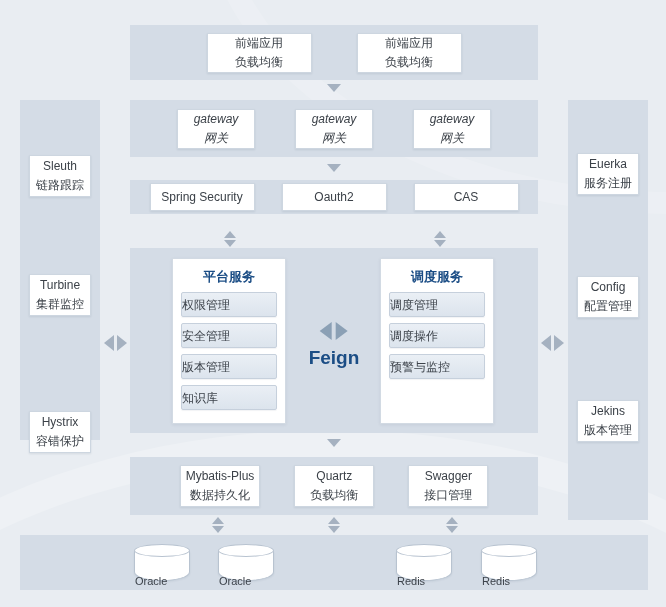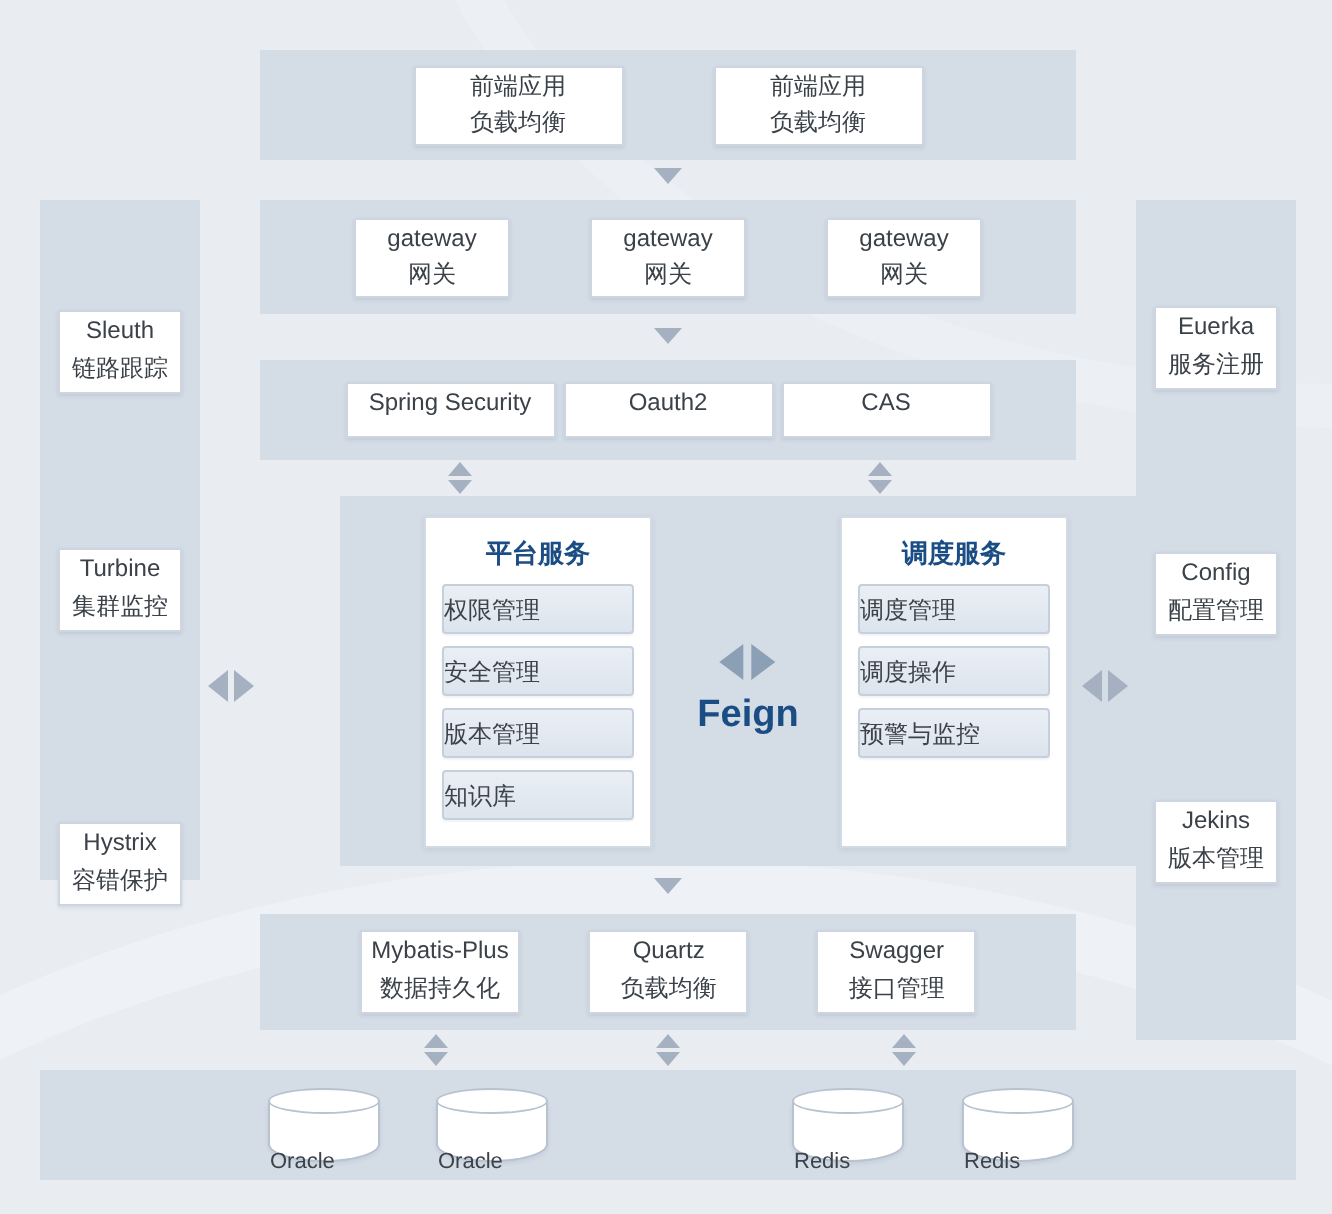--- a/index.html
+++ b/index.html
@@ -39,7 +39,7 @@
   .sidebar-right{left:568px;top:100px;width:80px;height:420px;}
 
   .wbox{
-    display:flex;flex-direction:column;align-items:center;
+    display:flex;flex-direction:column;align-items:center;justify-content:center;
     background:#ffffff;
     border:1px solid #cdd6e0;
     box-shadow:0 1px 2px rgba(30,50,80,.10);

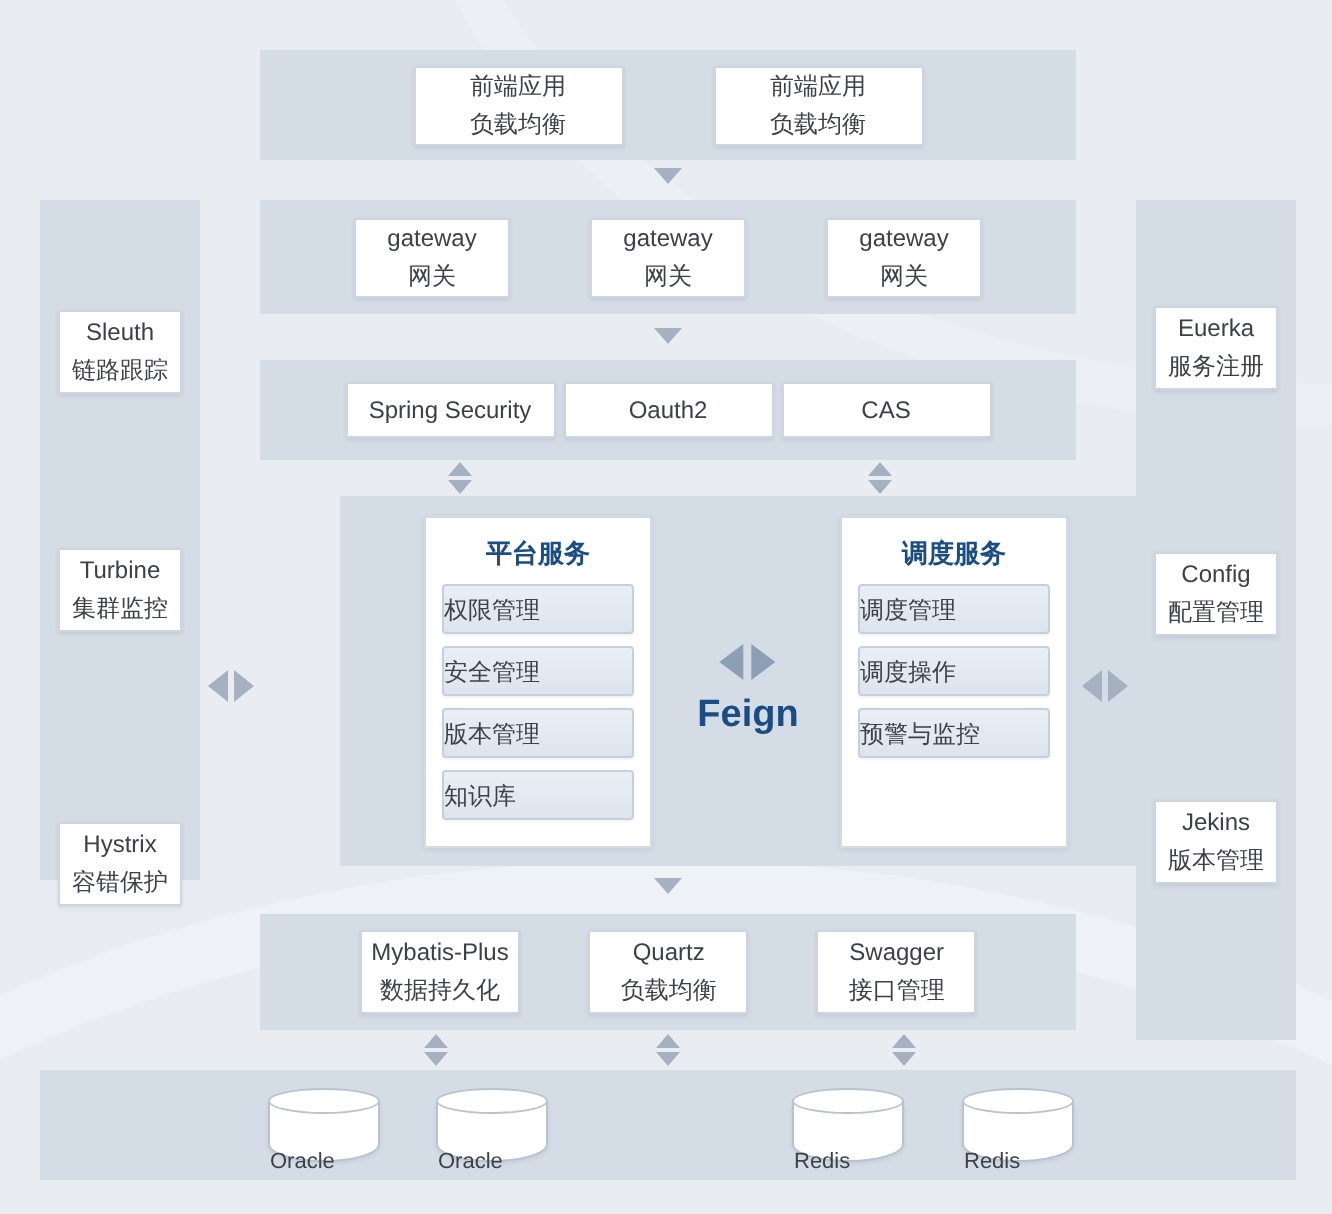--- a/index.html
+++ b/index.html
@@ -30,7 +30,7 @@
   .flexband{display:flex;align-items:center;justify-content:center;}
 
   .band-frontend{left:130px;top:25px;width:408px;height:55px;gap:45px;}
-  .band-gateway{left:130px;top:100px;width:408px;height:57px;gap:40px;}
+  .band-gateway{left:130px;top:100px;width:408px;height:57px;gap:40px;font-style:italic;}
   .band-auth{left:130px;top:180px;width:408px;height:50px;gap:4px;}
   .band-main{left:130px;top:248px;width:408px;height:185px;margin-left:40px;}
   .band-middleware{left:130px;top:457px;width:408px;height:58px;gap:34px;}

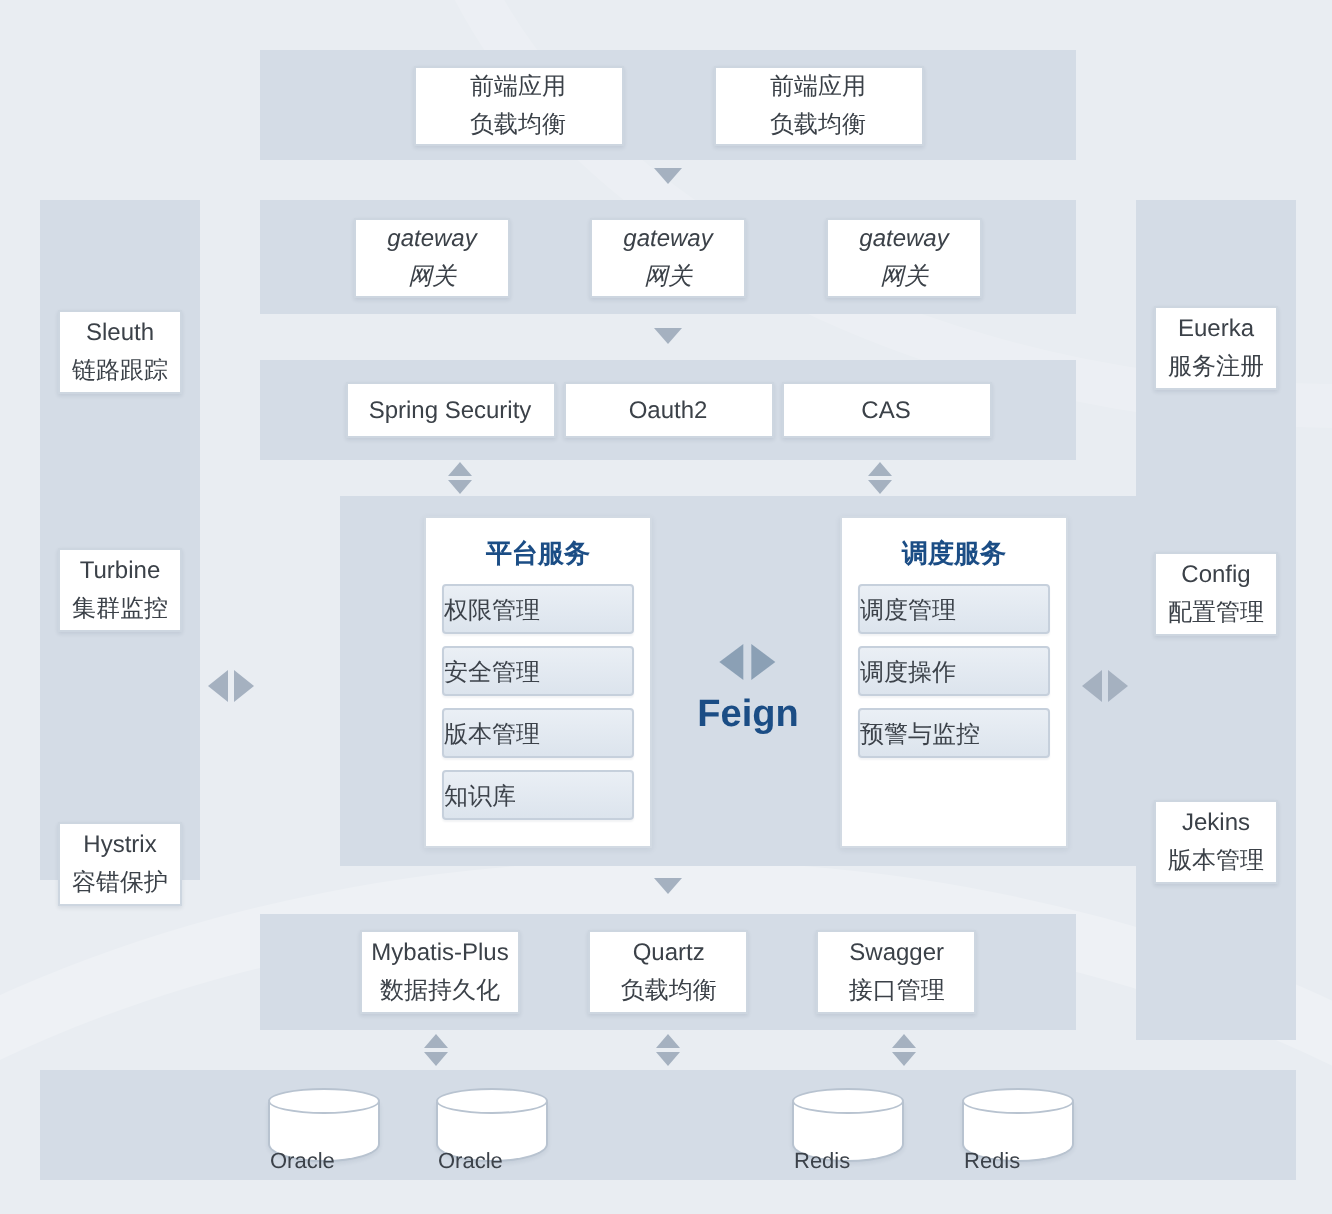--- a/index.html
+++ b/index.html
@@ -31,7 +31,7 @@
 
   .band-frontend{left:130px;top:25px;width:408px;height:55px;gap:45px;}
   .band-gateway{left:130px;top:100px;width:408px;height:57px;gap:40px;font-style:italic;}
-  .band-auth{left:130px;top:180px;width:408px;height:50px;gap:4px;}
+  .band-auth{left:130px;top:180px;width:408px;height:34px;gap:27px;}
   .band-main{left:130px;top:248px;width:408px;height:185px;margin-left:40px;}
   .band-middleware{left:130px;top:457px;width:408px;height:58px;gap:34px;}
   .band-db{left:20px;top:535px;width:628px;height:55px;}

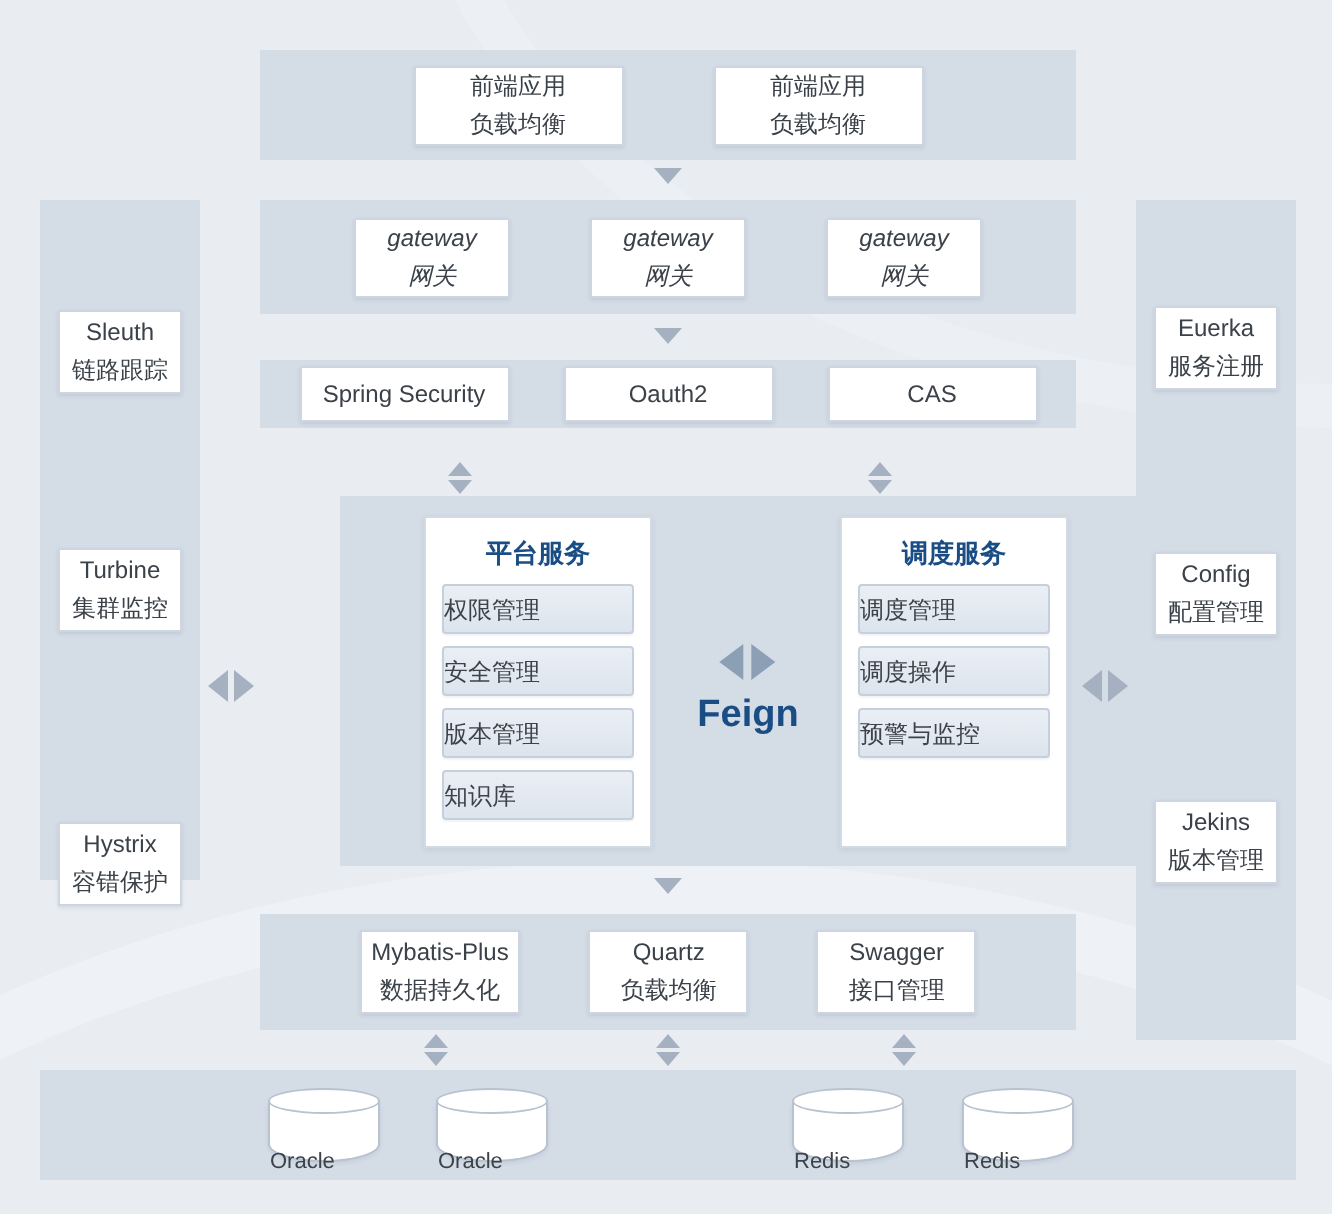--- a/index.html
+++ b/index.html
@@ -32,7 +32,7 @@
   .band-frontend{left:130px;top:25px;width:408px;height:55px;gap:45px;}
   .band-gateway{left:130px;top:100px;width:408px;height:57px;gap:40px;font-style:italic;}
   .band-auth{left:130px;top:180px;width:408px;height:34px;gap:27px;}
-  .band-main{left:130px;top:248px;width:408px;height:185px;margin-left:40px;}
+  .band-main{left:130px;top:248px;width:408px;height:185px;}
   .band-middleware{left:130px;top:457px;width:408px;height:58px;gap:34px;}
   .band-db{left:20px;top:535px;width:628px;height:55px;}
   .sidebar-left{left:20px;top:100px;width:80px;height:340px;}

